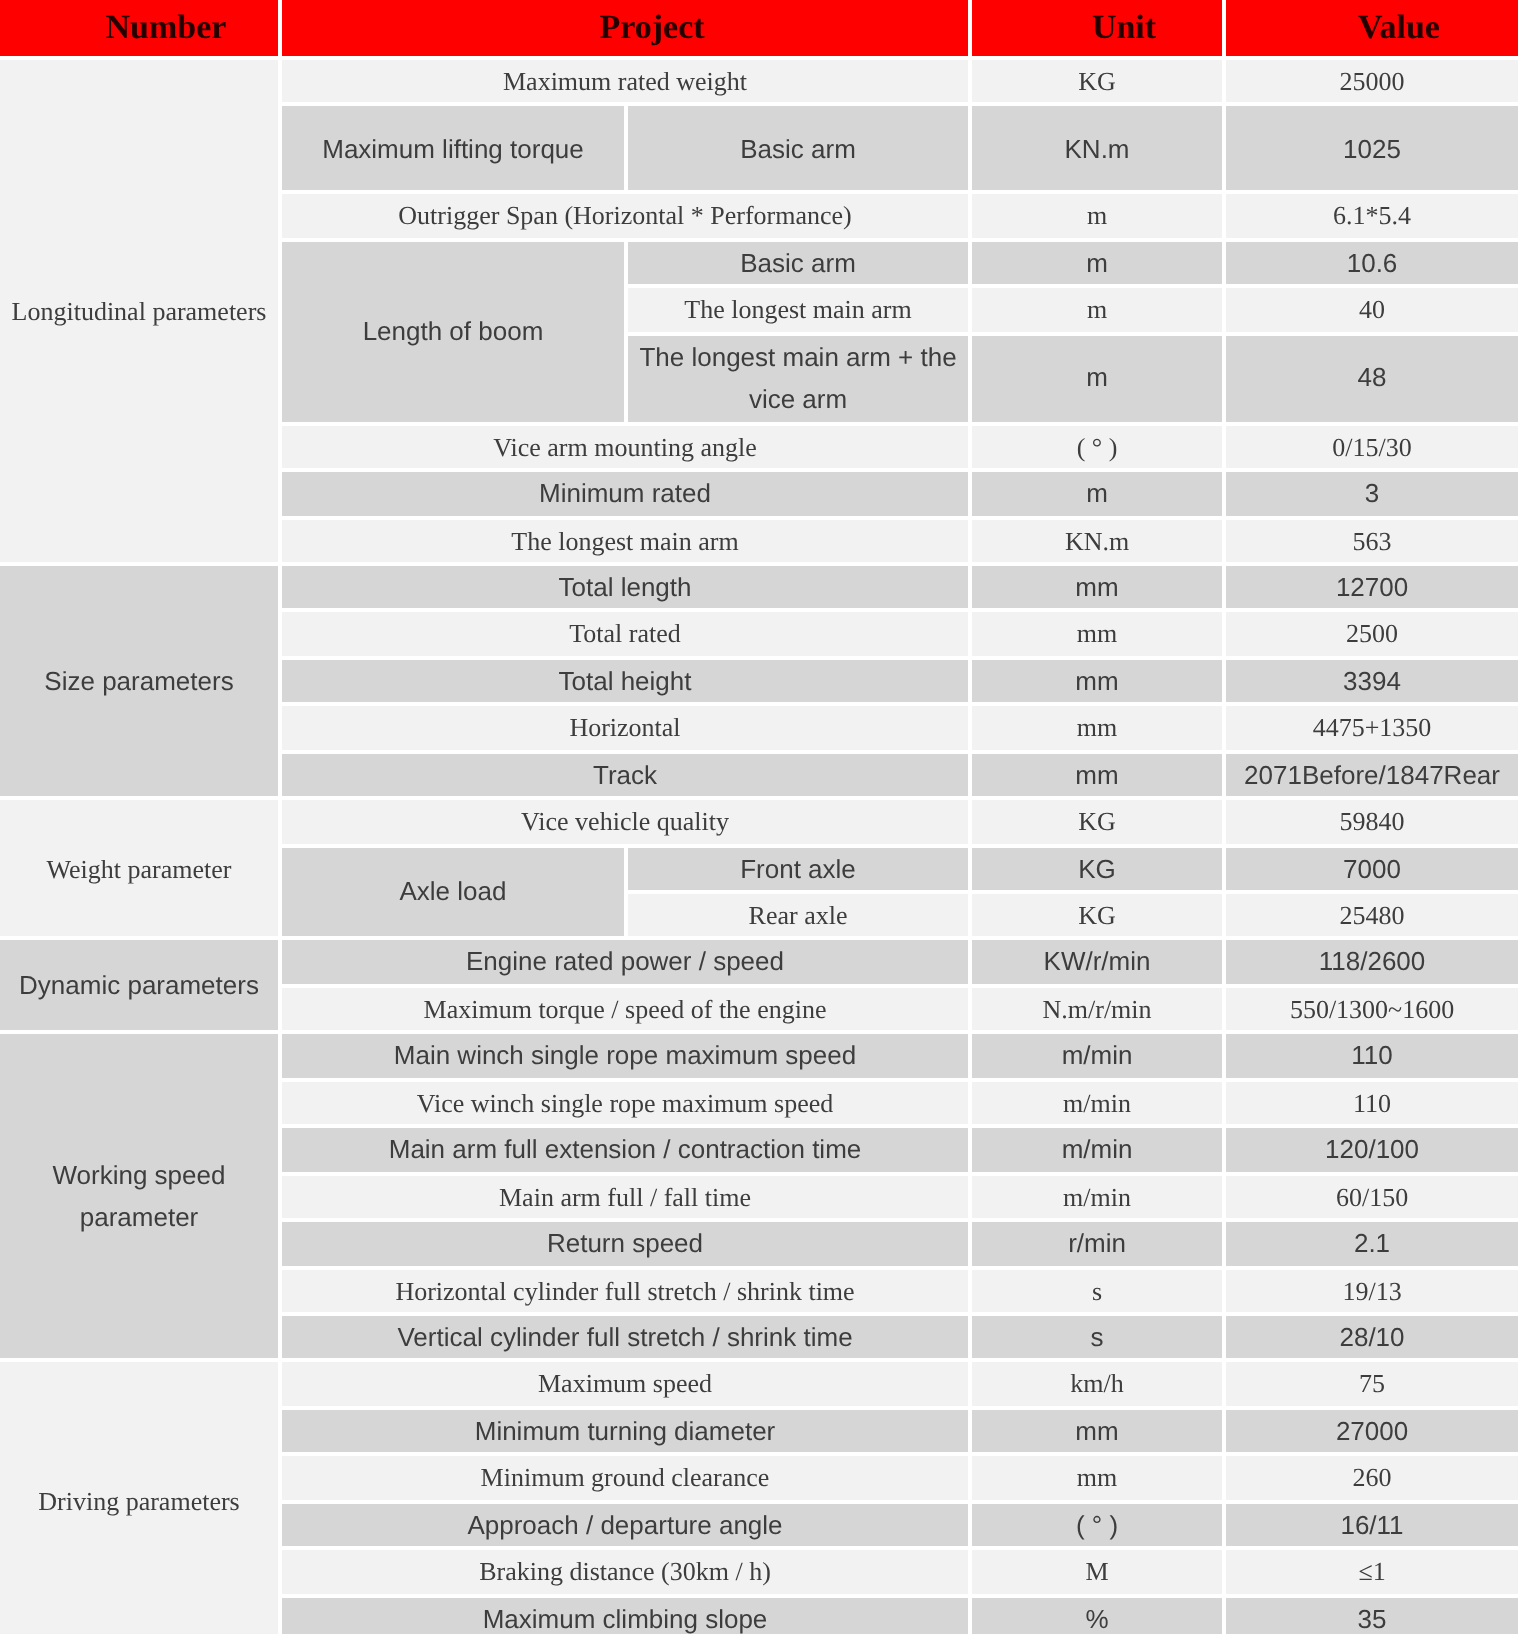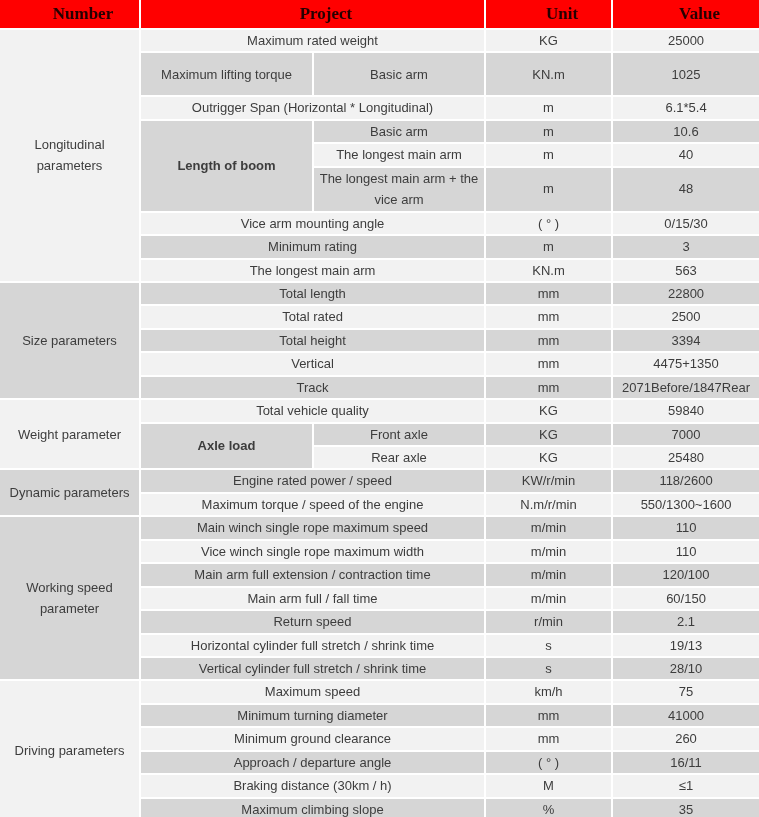--- a/index.html
+++ b/index.html
@@ -45,7 +45,7 @@
     line-height: 1.2;
     padding-left: 29px;
   }
-  tr.lt td { background: #f2f2f2; }
+  tr.lt td { background: #f2f2f2; font-family: Liberation Serif, serif; }
   tr.dk td { background: #d6d6d6; }
   td.sec  { background: #d6d6d6; line-height: 1.8; }
   td.grp  { background: #d6d6d6; font-weight: bold; }

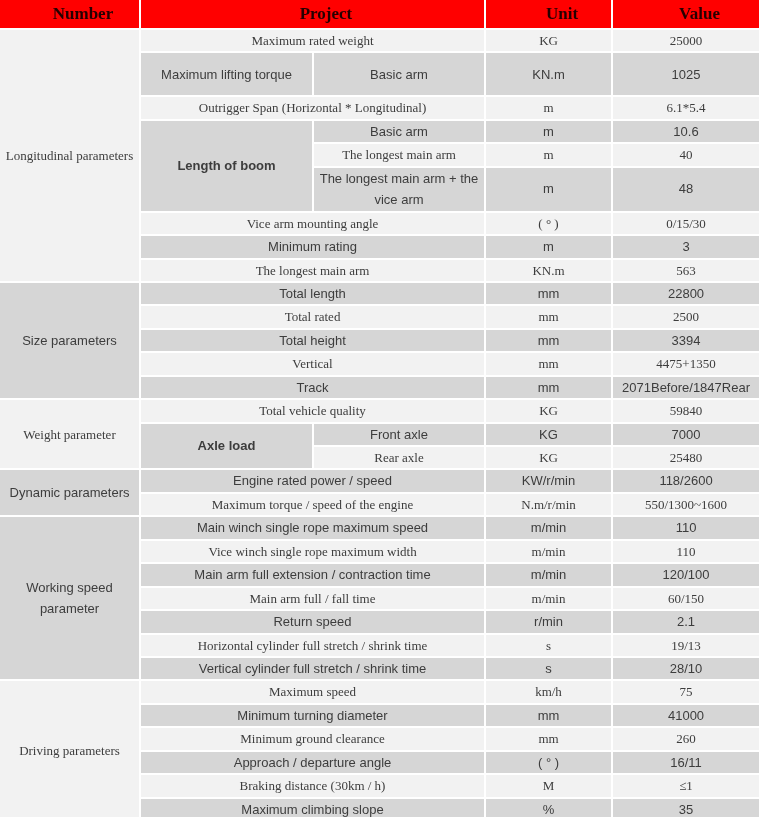--- a/index.html
+++ b/index.html
@@ -85,7 +85,7 @@
       <td>1025</td>
     </tr>
     <tr class="lt">
-      <td colspan="2">Outrigger Span (Horizontal * Longitudinal)</td>
+      <td colspan="2">Outrigger Span (Horizontal * Performance)</td>
       <td>m</td>
       <td>6.1*5.4</td>
     </tr>

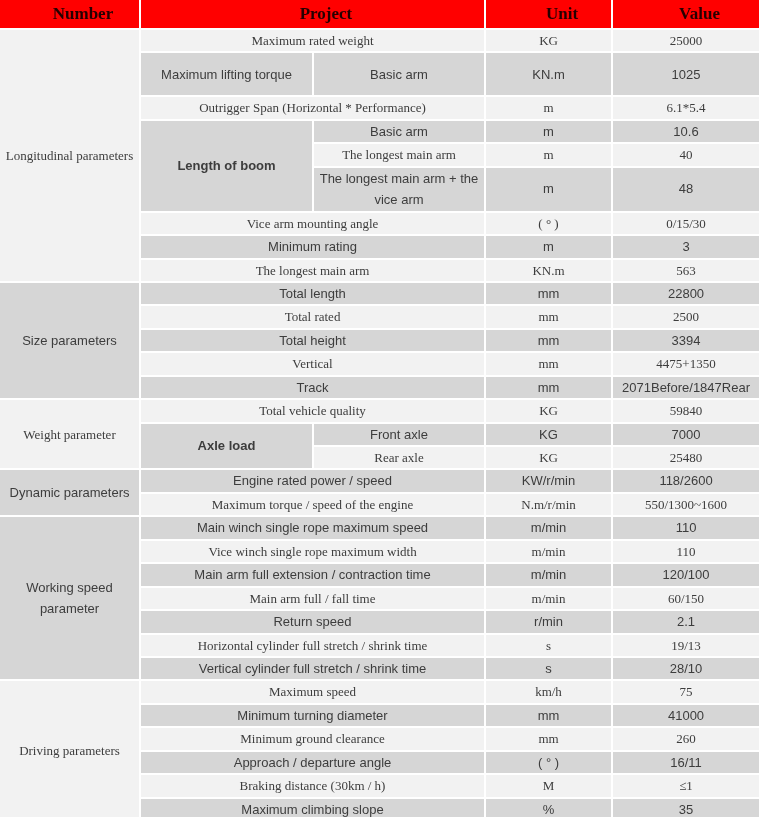--- a/index.html
+++ b/index.html
@@ -48,7 +48,7 @@
   tr.lt td { background: #f2f2f2; font-family: Liberation Serif, serif; }
   tr.dk td { background: #d6d6d6; }
   td.sec  { background: #d6d6d6; line-height: 1.8; }
-  td.grp  { background: #d6d6d6; font-weight: bold; }
+  td.grp  { background: #d6d6d6; }
 </style>
 </head>
 <body>

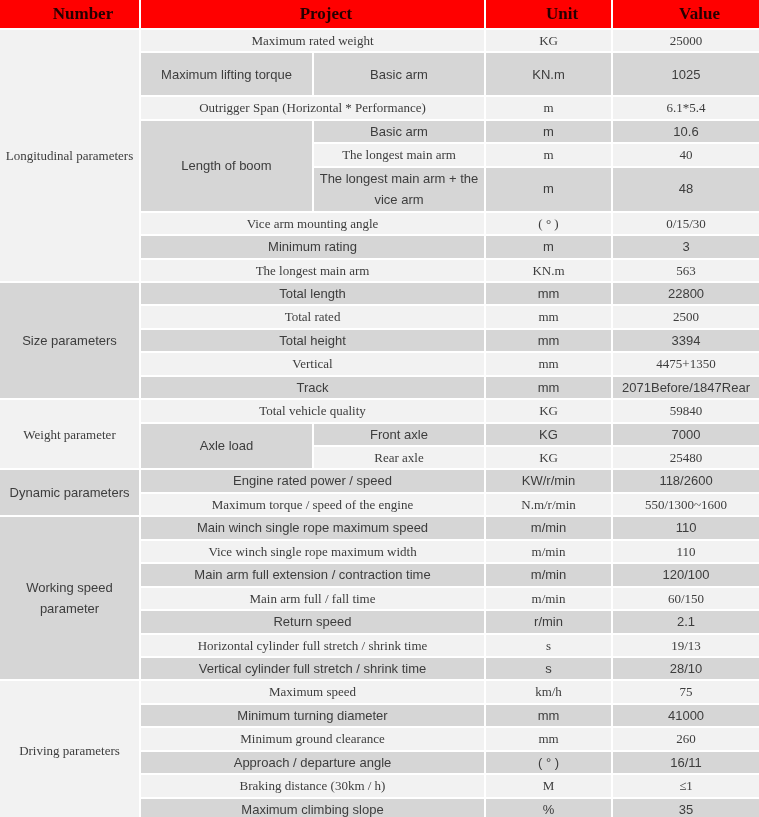--- a/index.html
+++ b/index.html
@@ -111,7 +111,7 @@
       <td>0/15/30</td>
     </tr>
     <tr class="dk">
-      <td colspan="2">Minimum rating</td>
+      <td colspan="2">Minimum rated</td>
       <td>m</td>
       <td>3</td>
     </tr>

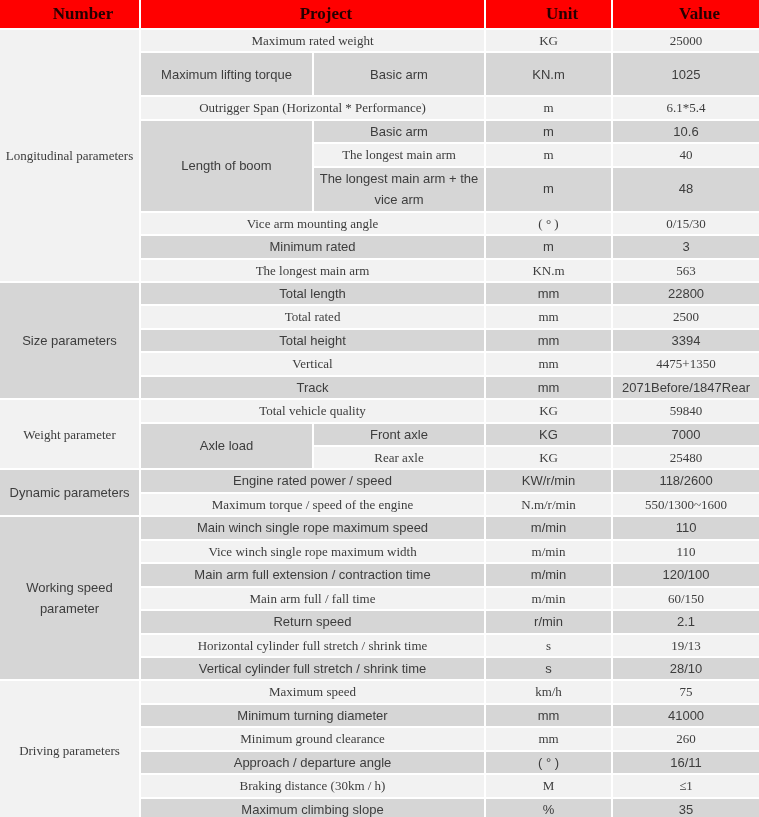--- a/index.html
+++ b/index.html
@@ -125,7 +125,7 @@
       <td rowspan="5" class="sec">Size parameters</td>
       <td colspan="2">Total length</td>
       <td>mm</td>
-      <td>22800</td>
+      <td>12700</td>
     </tr>
     <tr class="lt">
       <td colspan="2">Total rated</td>

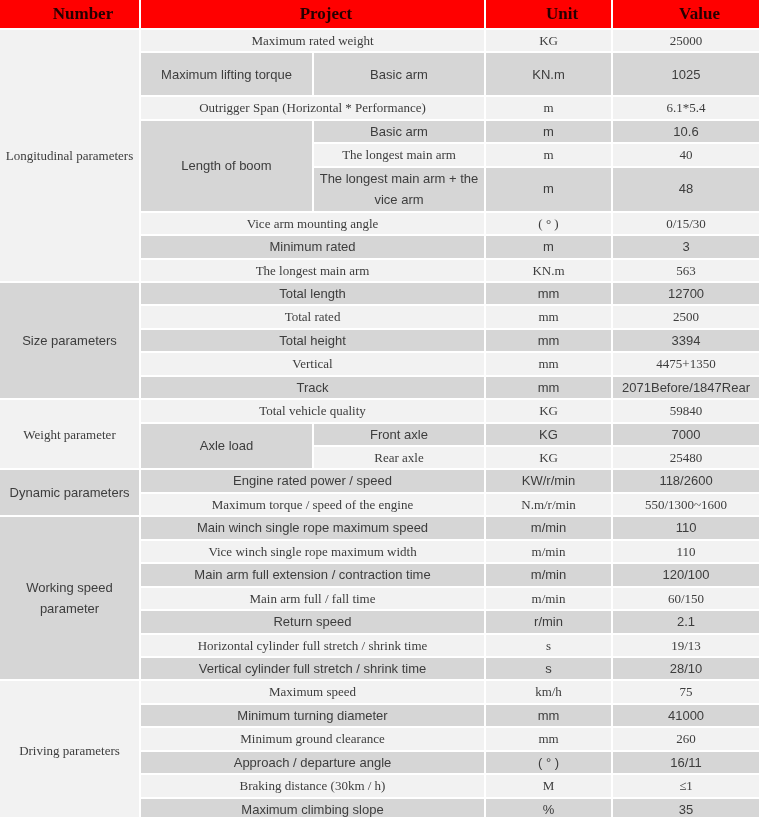--- a/index.html
+++ b/index.html
@@ -138,7 +138,7 @@
       <td>3394</td>
     </tr>
     <tr class="lt">
-      <td colspan="2">Vertical</td>
+      <td colspan="2">Horizontal</td>
       <td>mm</td>
       <td>4475+1350</td>
     </tr>

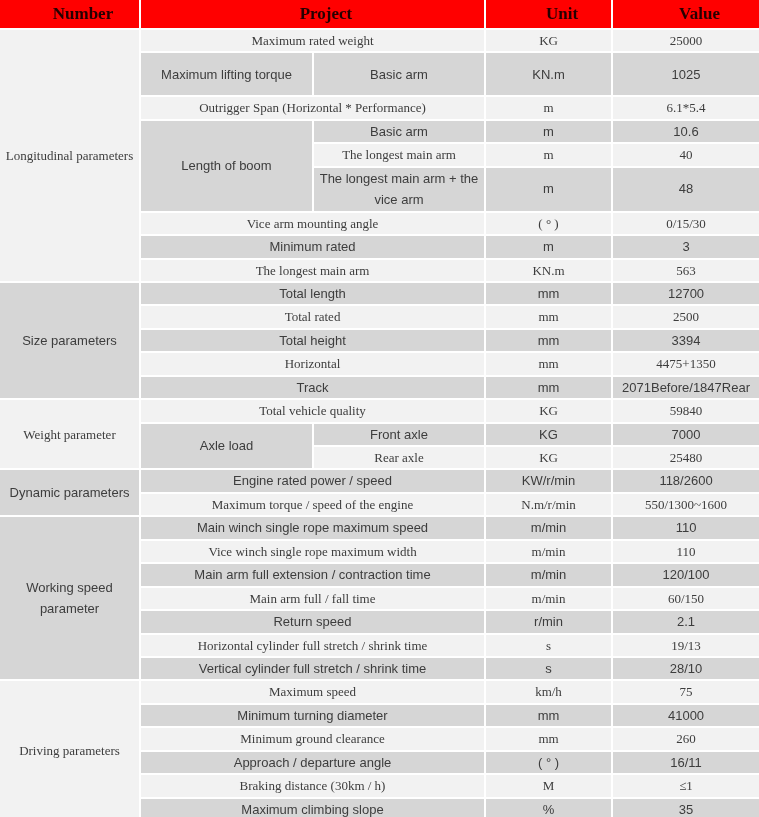--- a/index.html
+++ b/index.html
@@ -150,7 +150,7 @@
 
     <tr class="lt">
       <td rowspan="3" class="sec">Weight parameter</td>
-      <td colspan="2">Total vehicle quality</td>
+      <td colspan="2">Vice vehicle quality</td>
       <td>KG</td>
       <td>59840</td>
     </tr>

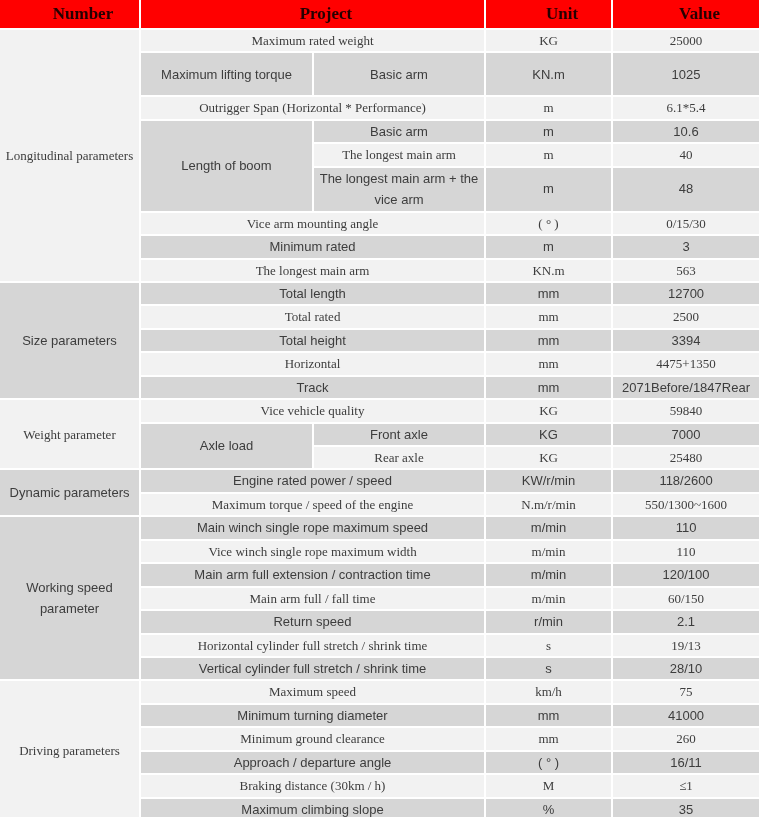--- a/index.html
+++ b/index.html
@@ -185,7 +185,7 @@
       <td>110</td>
     </tr>
     <tr class="lt">
-      <td colspan="2">Vice winch single rope maximum width</td>
+      <td colspan="2">Vice winch single rope maximum speed</td>
       <td>m/min</td>
       <td>110</td>
     </tr>

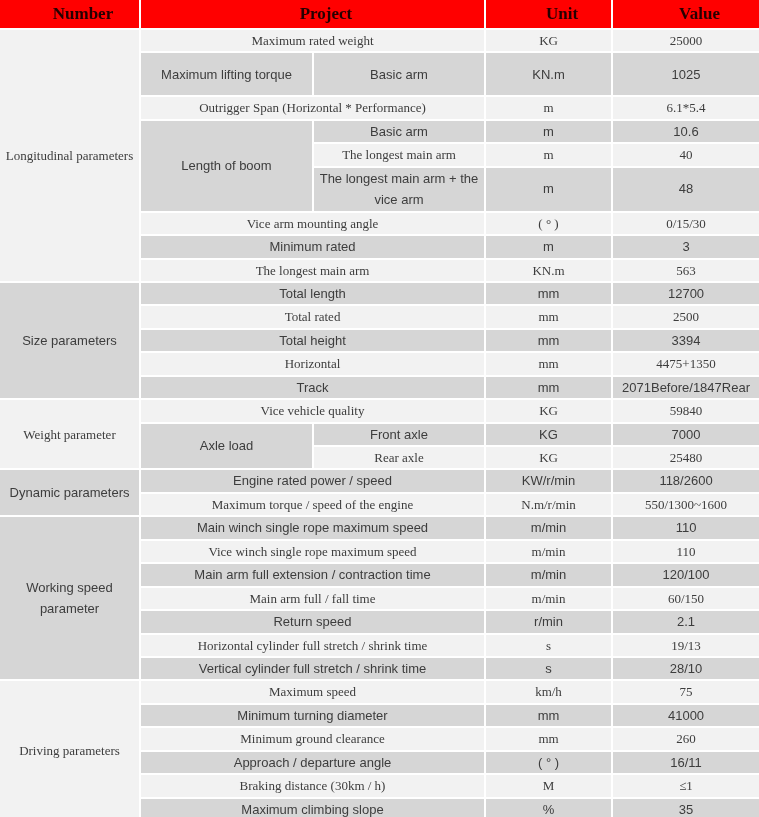--- a/index.html
+++ b/index.html
@@ -224,7 +224,7 @@
     <tr class="dk">
       <td colspan="2">Minimum turning diameter</td>
       <td>mm</td>
-      <td>41000</td>
+      <td>27000</td>
     </tr>
     <tr class="lt">
       <td colspan="2">Minimum ground clearance</td>

